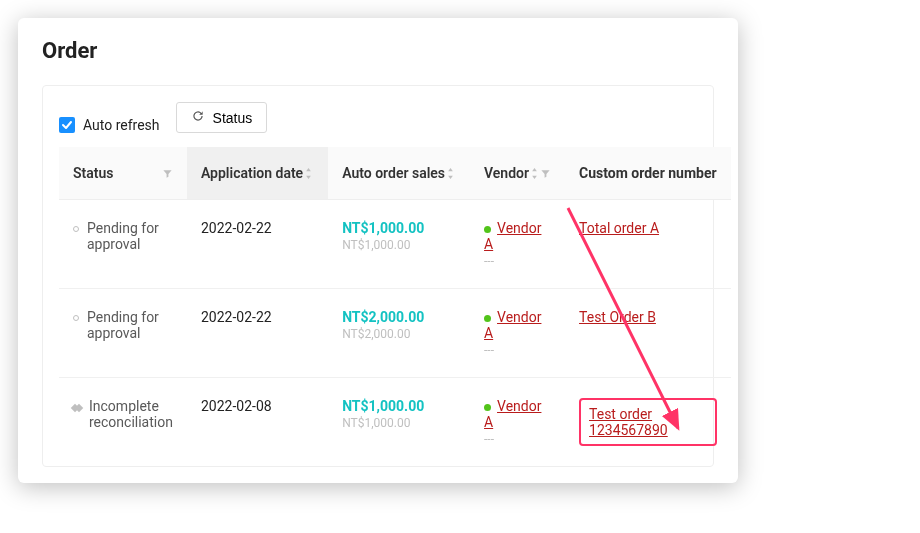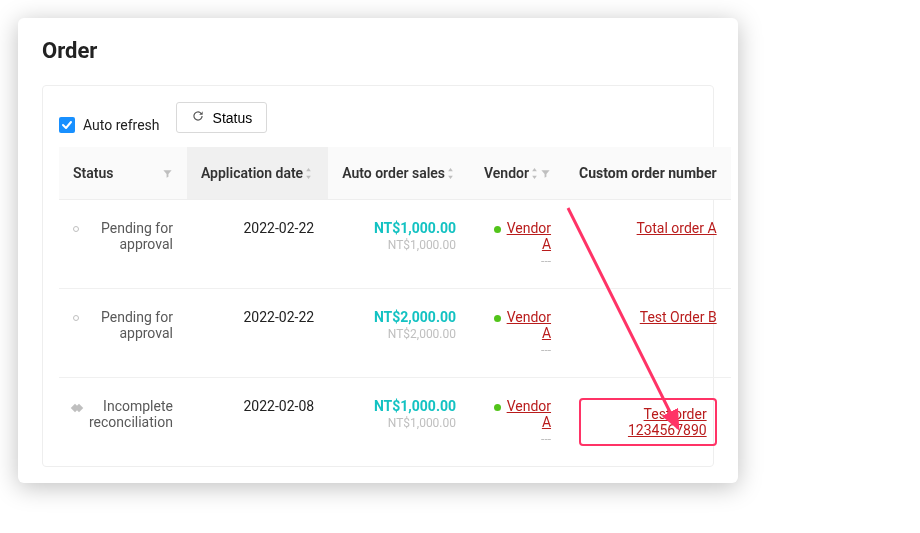--- a/index.html
+++ b/index.html
@@ -96,7 +96,6 @@
     border-bottom: 1px solid #f0f0f0;
     font-size: 14px;
     vertical-align: top;
-    text-align: right;
   }
   tbody tr:last-child td { border-bottom: none; }
   .status-cell {

